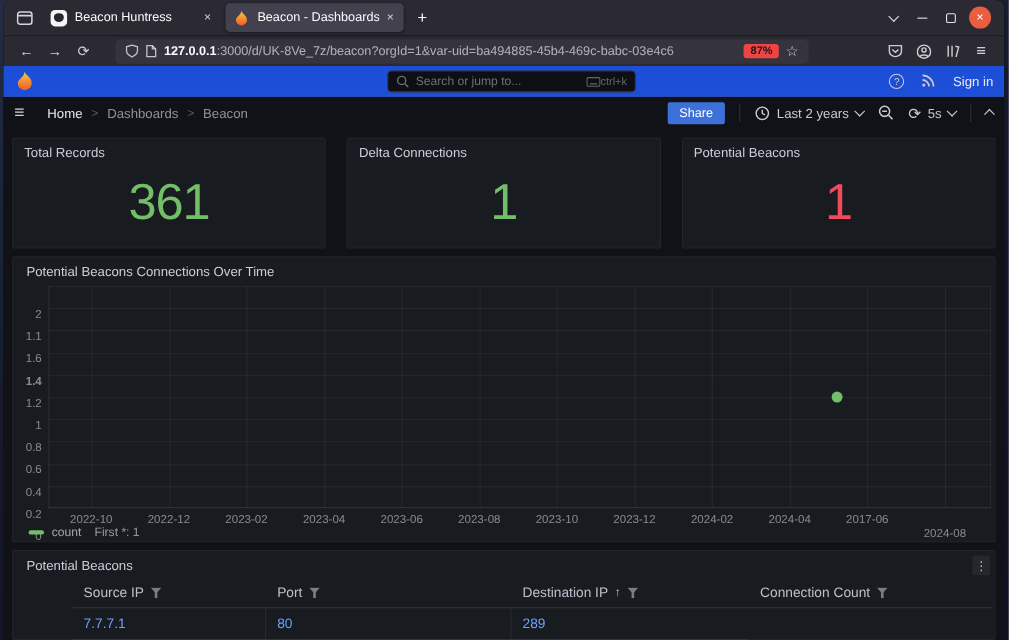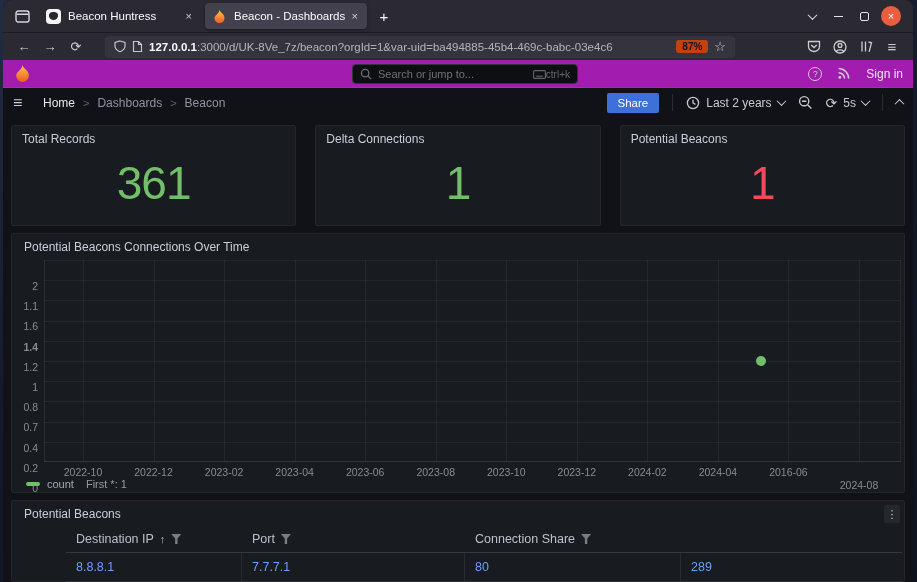--- a/index.html
+++ b/index.html
@@ -37,7 +37,7 @@
   .urlbar svg { flex:none; color:rgba(251,251,254,.72); }
   .url-text { flex:1; font-size:11.5px; white-space:nowrap; overflow:hidden; color:rgba(251,251,254,.62); }
   .url-host { color:#fbfbfe; font-weight:700; }
-  .zoom-pill { background:#c2410c; color:#15141a; font-size:10px; font-weight:700; padding:1px 6px; border-radius:3px; flex:none; }
+  .zoom-pill { background:#ef4444; color:#15141a; font-size:10px; font-weight:700; padding:1px 6px; border-radius:3px; flex:none; }
   .star { font-size:13px; color:rgba(251,251,254,.75); flex:none; }
   .tb-right { margin-left:auto; display:flex; align-items:center; }
   .tb-right .navbtn { font-size:15px; }

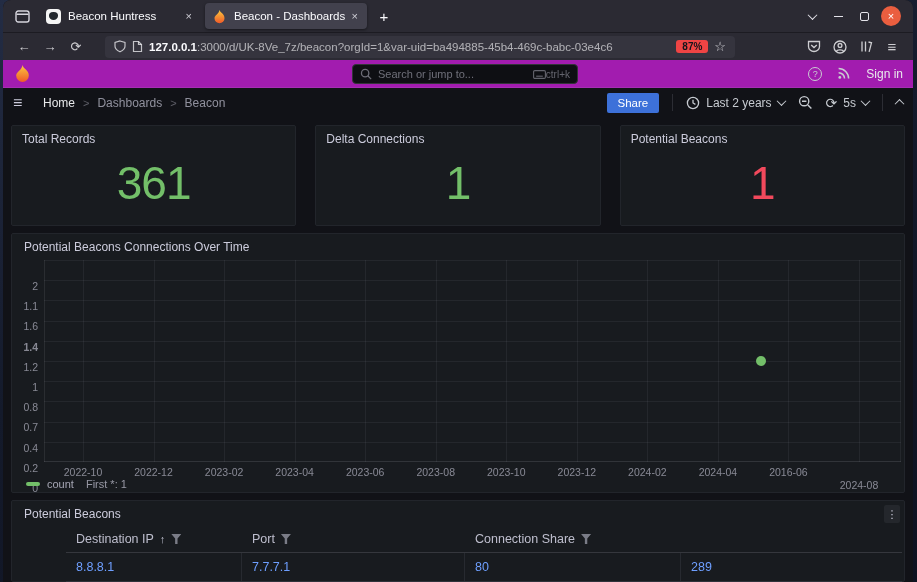--- a/index.html
+++ b/index.html
@@ -43,7 +43,7 @@
   .tb-right .navbtn { font-size:15px; }
 
   
-  .g-nav { height:28px; background:#a21caf; border-bottom:1px solid rgba(204,204,220,.10); display:flex; align-items:center; padding:0 10px; position:relative; flex:none; }
+  .g-nav { height:28px; background:#1d4ed8; border-bottom:1px solid rgba(204,204,220,.10); display:flex; align-items:center; padding:0 10px; position:relative; flex:none; }
   .g-search { position:absolute; left:349px; top:4px; width:226px; height:20px; background:#0e0f13; border:1px solid #33343a; border-radius:4px;
               display:flex; align-items:center; gap:6px; padding:0 7px; font-size:11px; color:rgba(204,204,220,.50); }
   .g-search .sc { margin-left:auto; display:flex; align-items:center; gap:0; font-size:10px; color:rgba(204,204,220,.45); }

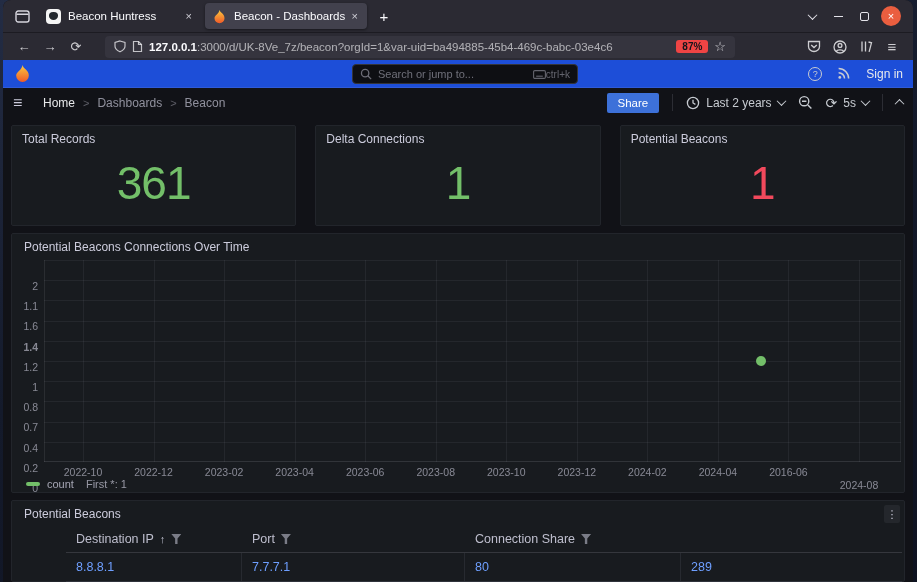--- a/index.html
+++ b/index.html
@@ -275,7 +275,7 @@
           <div class="y-tick" style="top: 228px;">0</div>
           <div class="y-tick" style="top: 207.8px;">0.2</div>
           <div class="y-tick" style="top: 187.6px;">0.4</div>
-          <div class="y-tick" style="top: 167.4px;">0.7</div>
+          <div class="y-tick" style="top: 167.4px;">0.6</div>
           <div class="y-tick" style="top: 147.2px;">0.8</div>
           <div class="y-tick" style="top: 127px;">1</div>
           <div class="y-tick" style="top: 106.8px;">1.2</div>

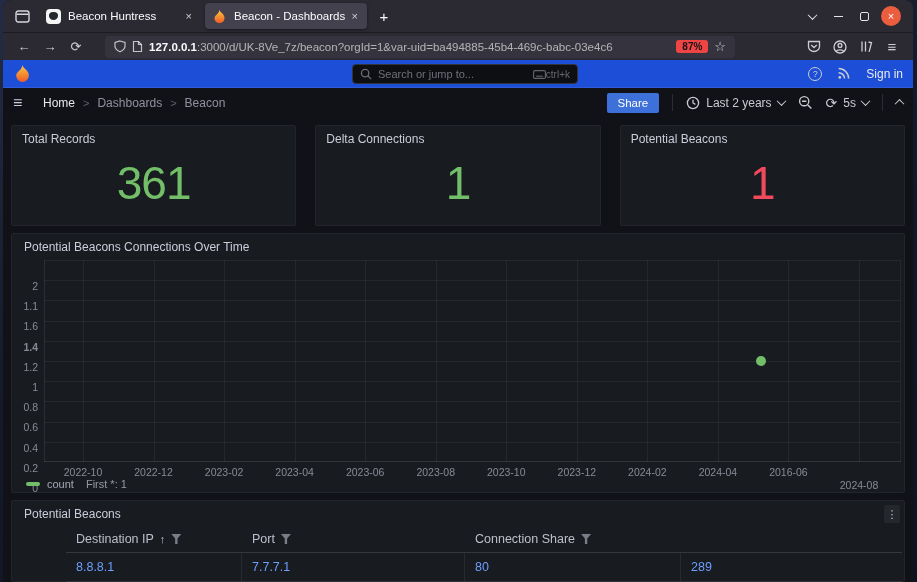--- a/index.html
+++ b/index.html
@@ -323,7 +323,7 @@
           <div class="x-tick" style="left: 532.818px;">2023-12</div>
           <div class="x-tick" style="left: 603.364px;">2024-02</div>
           <div class="x-tick" style="left: 673.909px;">2024-04</div>
-          <div class="x-tick" style="left: 744.455px;">2016-06</div>
+          <div class="x-tick" style="left: 744.455px;">2017-06</div>
           <div class="x-tick" style="left: 815px; margin-top: 13px;">2024-08</div>
         </div>
       <div class="legend">

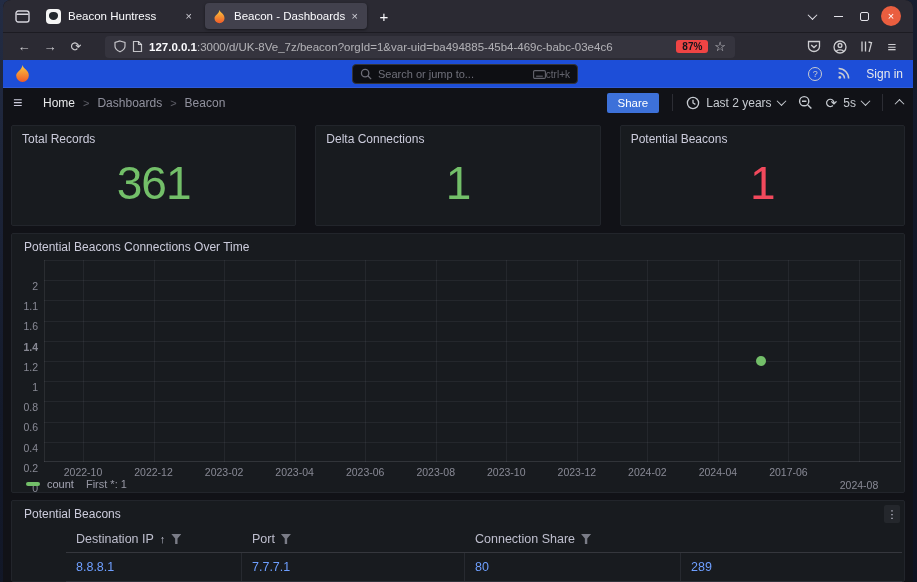--- a/index.html
+++ b/index.html
@@ -339,6 +339,10 @@
       <div class="tbl">
         <div class="tbl-head" id="tbl-head">
             <div class="th">
+              <span>Source IP</span>
+              <span class="funnel"></span>
+            </div>
+            <div class="th">
               <span>Destination IP</span>
               <span class="sort">↑</span>
               <span class="funnel"></span>

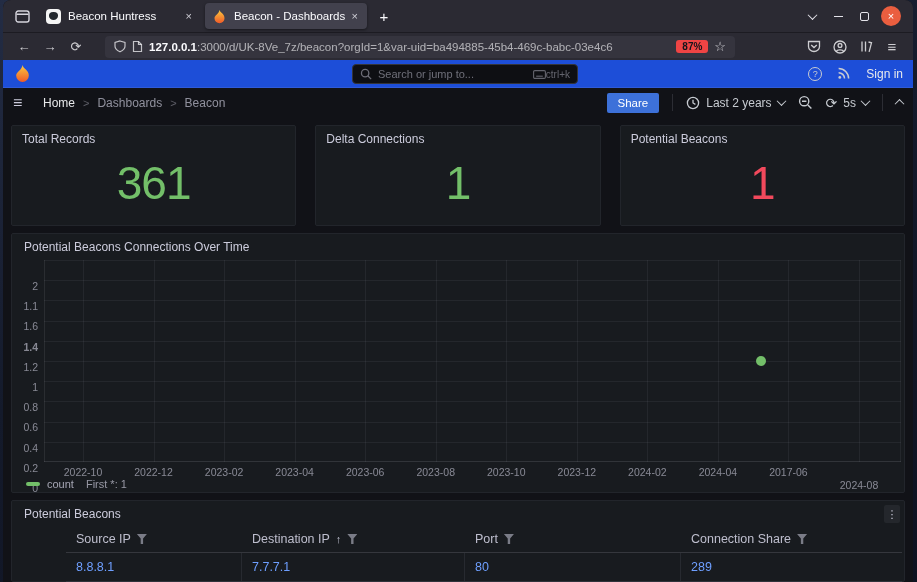--- a/index.html
+++ b/index.html
@@ -343,12 +343,12 @@
               <span class="funnel"></span>
             </div>
             <div class="th">
+              <span>Port</span>
+              <span class="funnel"></span>
+            </div>
+            <div class="th">
               <span>Destination IP</span>
               <span class="sort">↑</span>
-              <span class="funnel"></span>
-            </div>
-            <div class="th">
-              <span>Port</span>
               <span class="funnel"></span>
             </div>
             <div class="th">

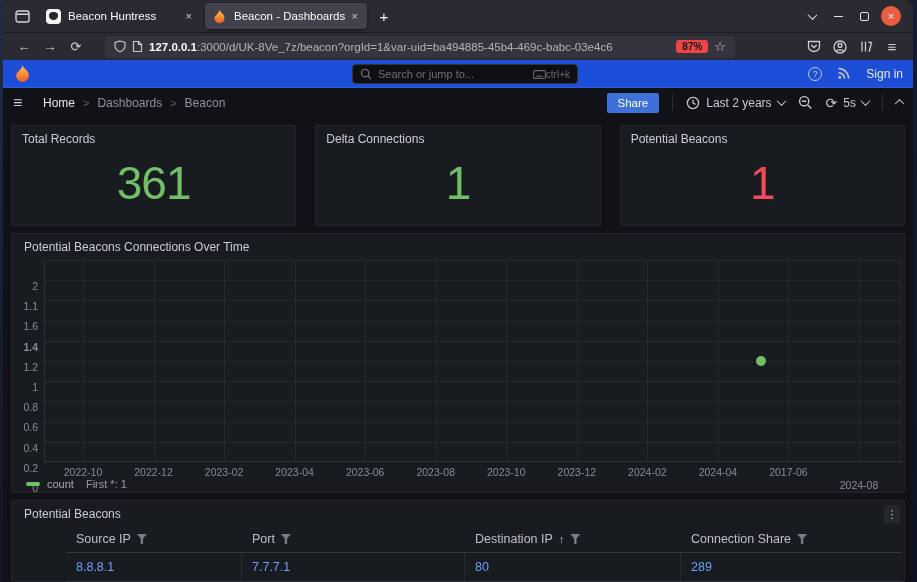--- a/index.html
+++ b/index.html
@@ -352,7 +352,7 @@
               <span class="funnel"></span>
             </div>
             <div class="th">
-              <span>Connection Share</span>
+              <span>Connection Count</span>
               <span class="funnel"></span>
             </div>
           </div>

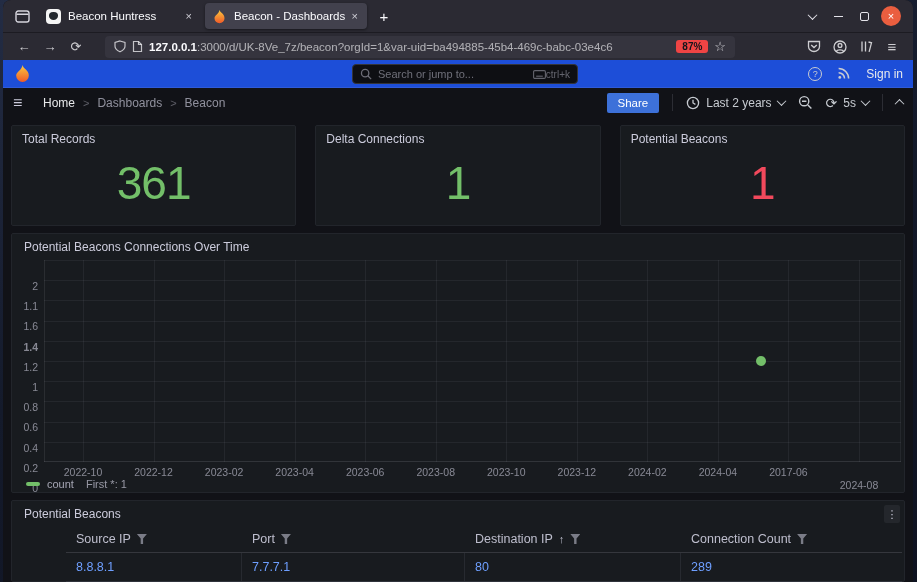--- a/index.html
+++ b/index.html
@@ -358,7 +358,6 @@
           </div>
         <div id="tbl-body">
             <div class="tbl-row">
-              <div class="td" style="color: rgb(110, 159, 255);">8.8.8.1</div>
               <div class="td" style="color: rgb(110, 159, 255);">7.7.7.1</div>
               <div class="td" style="color: rgb(110, 159, 255);">80</div>
               <div class="td" style="color: rgb(110, 159, 255);">289</div>

